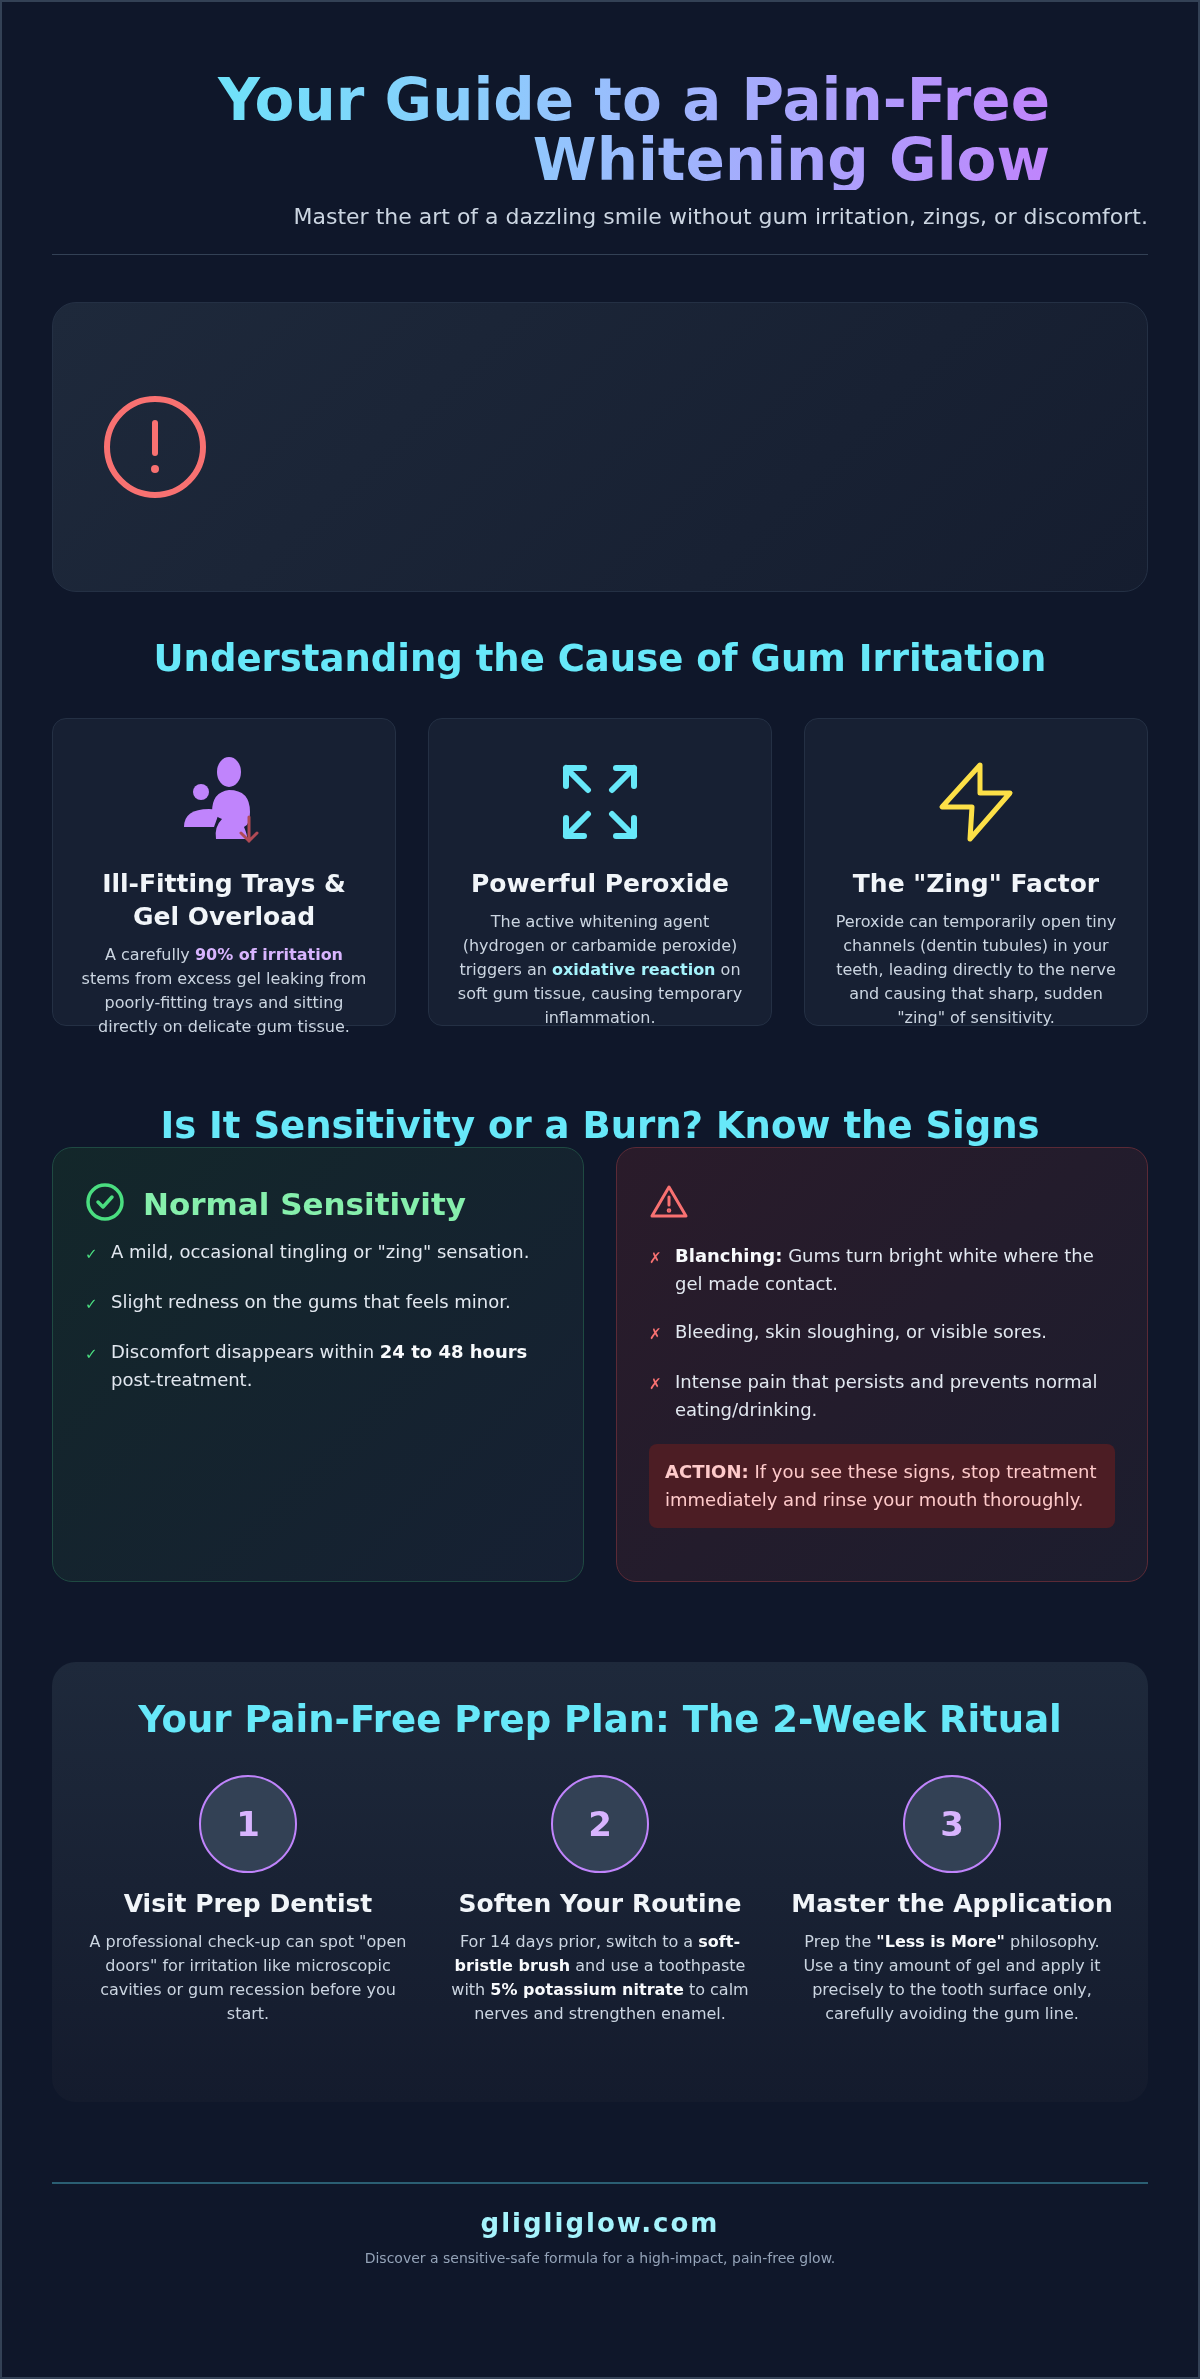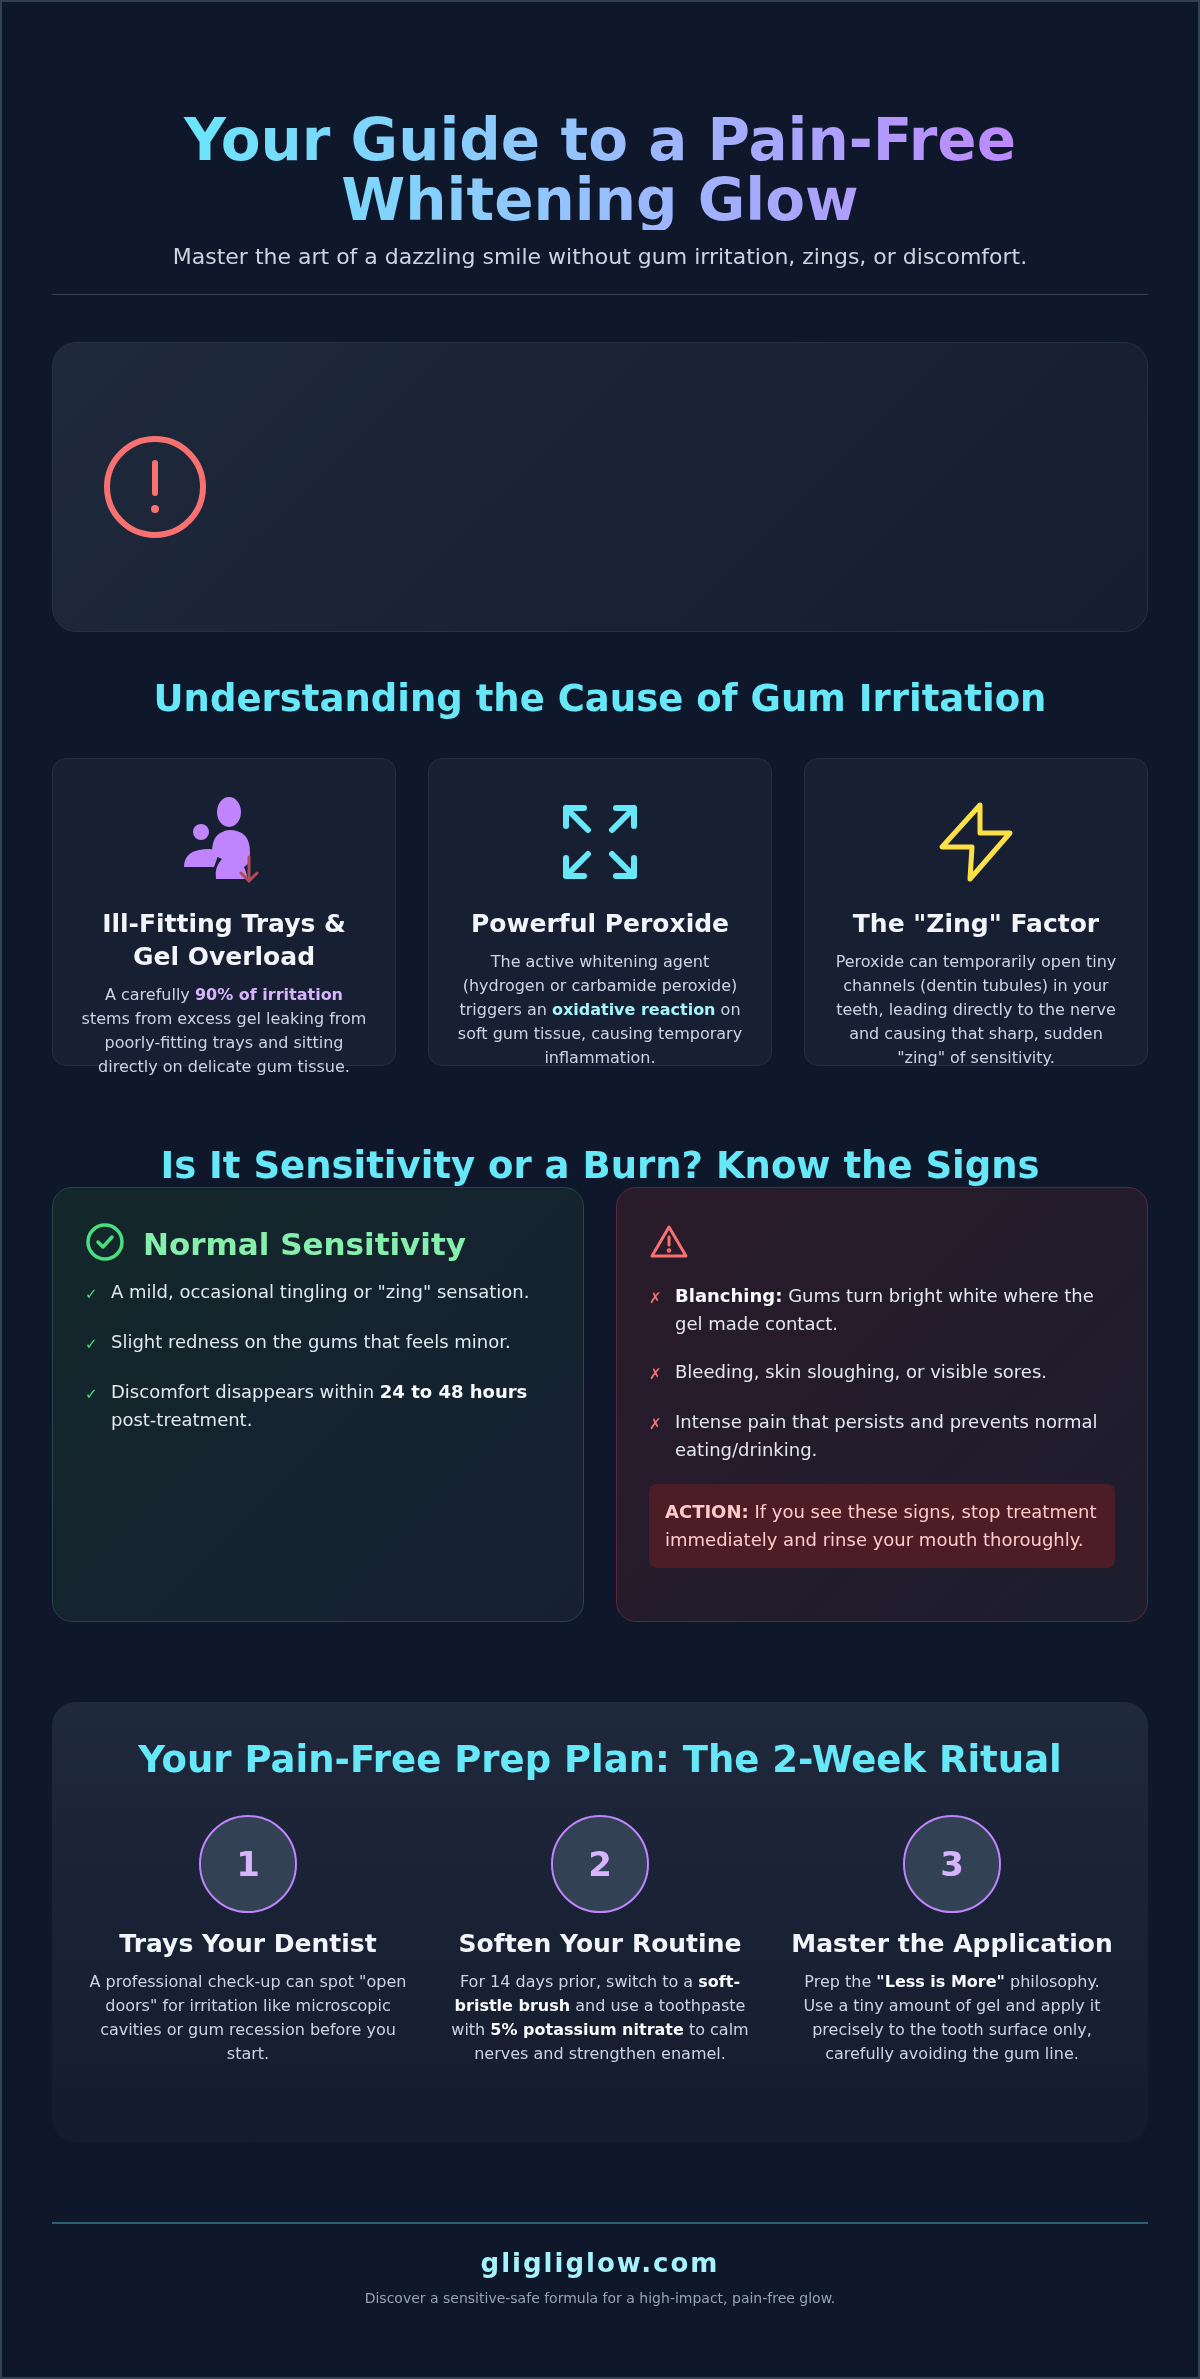--- a/index.html
+++ b/index.html
@@ -13,7 +13,7 @@
     overflow: hidden;
   }
   .wrap { padding: 0 50px; }
-  .header { text-align: center; padding-top: 108px; }
+  .header { text-align: right; padding-top: 68px; }
   .main-title {
     font-size: 58px; font-weight: bold; line-height: 60px;
     background: linear-gradient(90deg, #67e8f9 0%, #93c5fd 45%, #c084fc 100%);

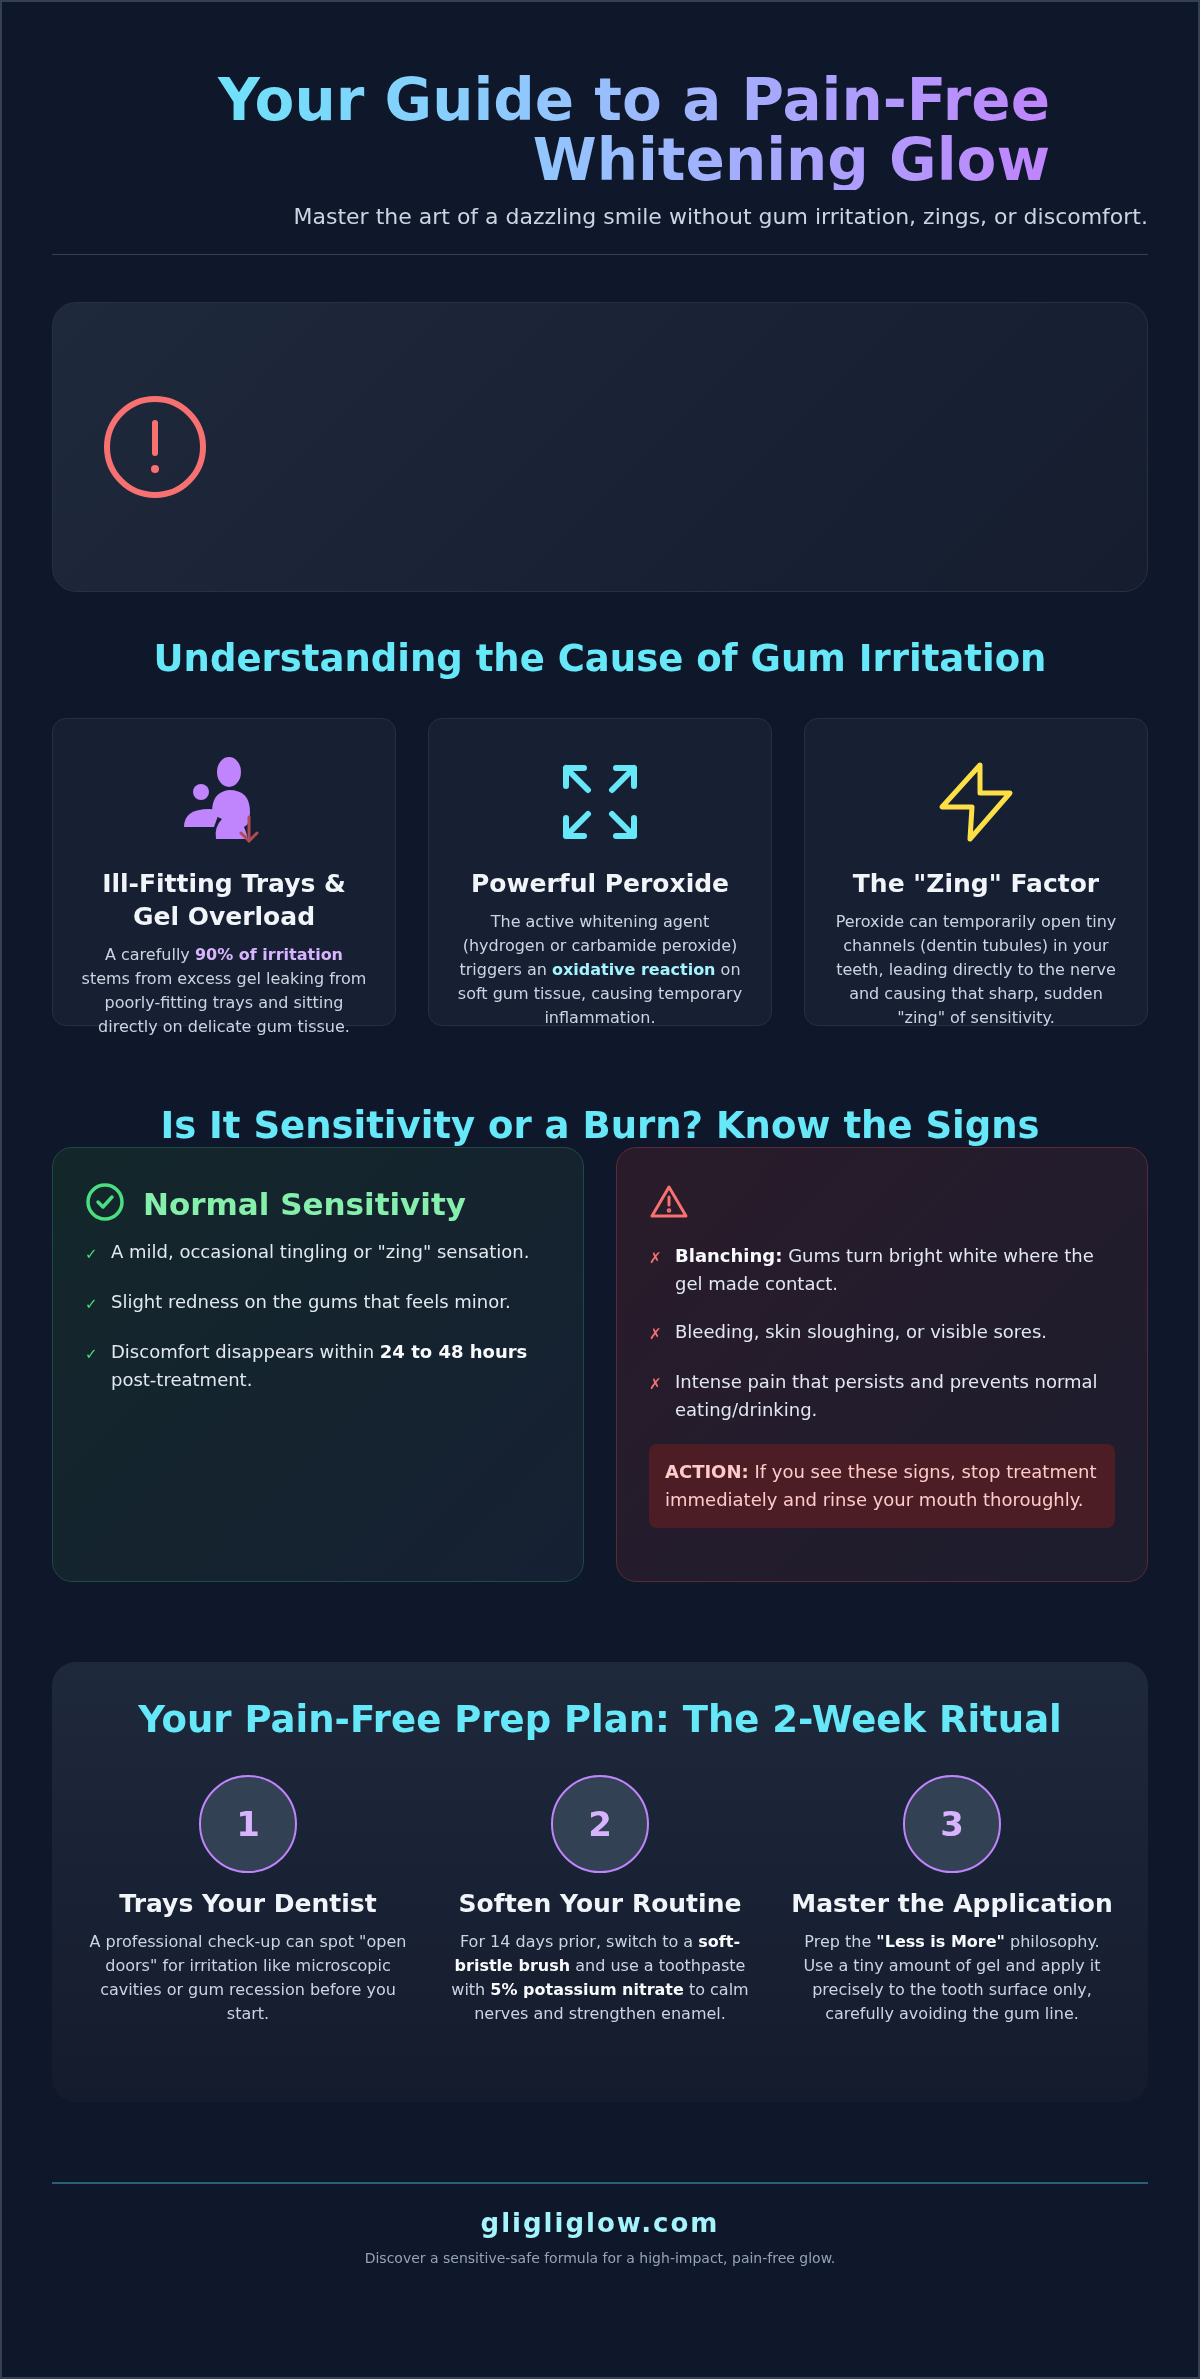--- a/index.html
+++ b/index.html
@@ -217,7 +217,7 @@
     <div class="steps">
       <div class="step">
         <div class="step-num">1</div>
-        <h3 class="step-title">Trays Your Dentist</h3>
+        <h3 class="step-title">Visit Prep Dentist</h3>
         <p class="step-body">A professional check-up can spot "open doors" for irritation like microscopic cavities or gum recession before you start.</p>
       </div>
       <div class="step">

